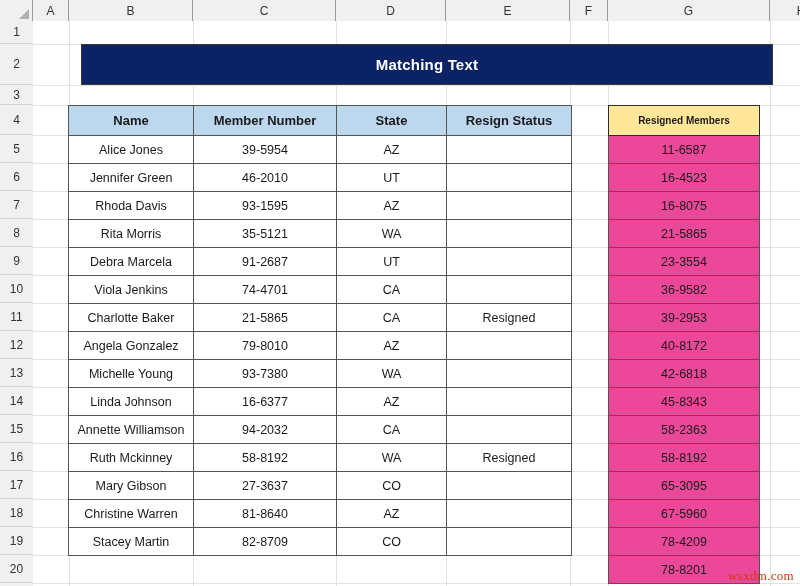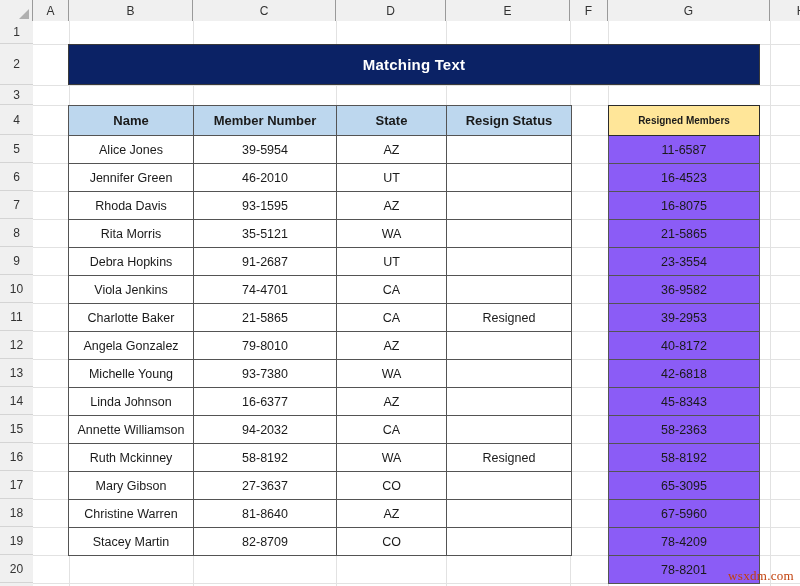--- a/index.html
+++ b/index.html
@@ -101,7 +101,7 @@
   
   .title-banner {
     position: absolute;
-    left: 68px;
+    left: 81px;
     top: 44px;
     width: 692px;
     height: 41px;

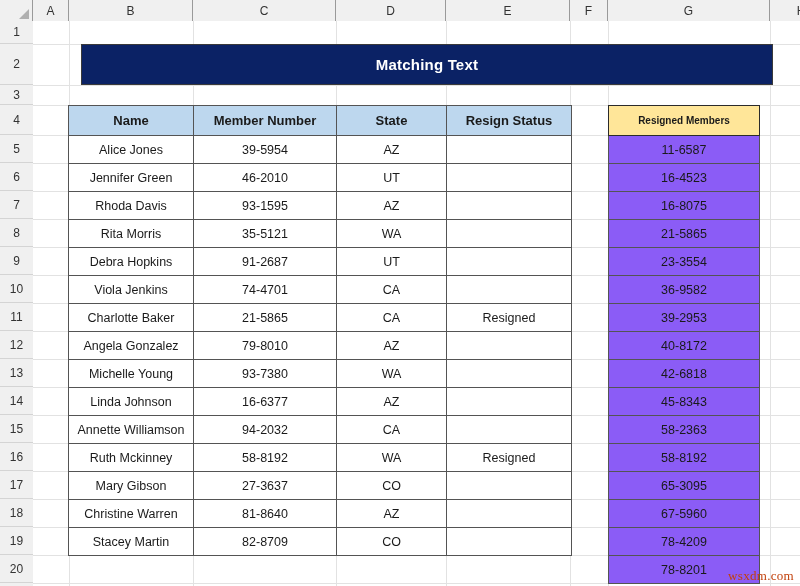--- a/index.html
+++ b/index.html
@@ -169,7 +169,7 @@
     color: #1a1a1a;
     text-align: center;
     vertical-align: middle;
-    background: #8b5cf6;
+    background: #ec4899;
     white-space: nowrap;
   }
   .side-table th {

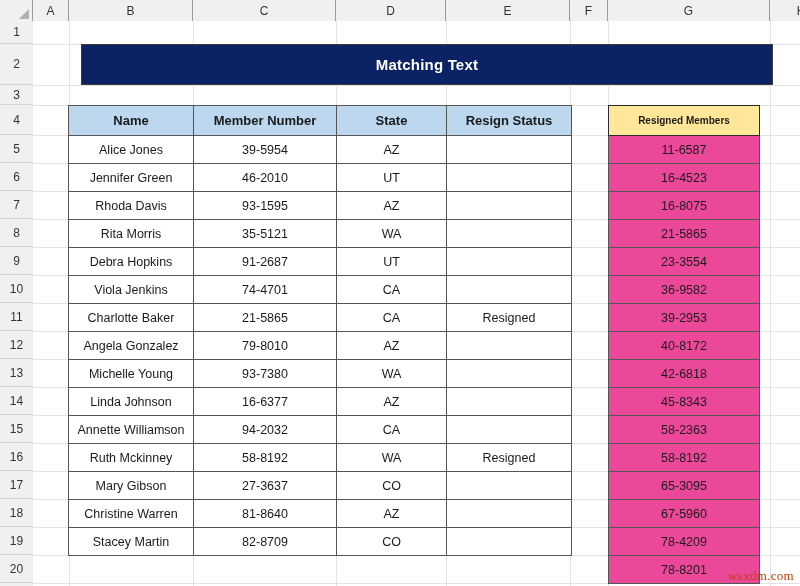--- a/index.html
+++ b/index.html
@@ -308,7 +308,7 @@
           <td></td>
         </tr>
         <tr>
-          <td>Debra Hopkins</td>
+          <td>Debra Marcela</td>
           <td>91-2687</td>
           <td>UT</td>
           <td></td>

